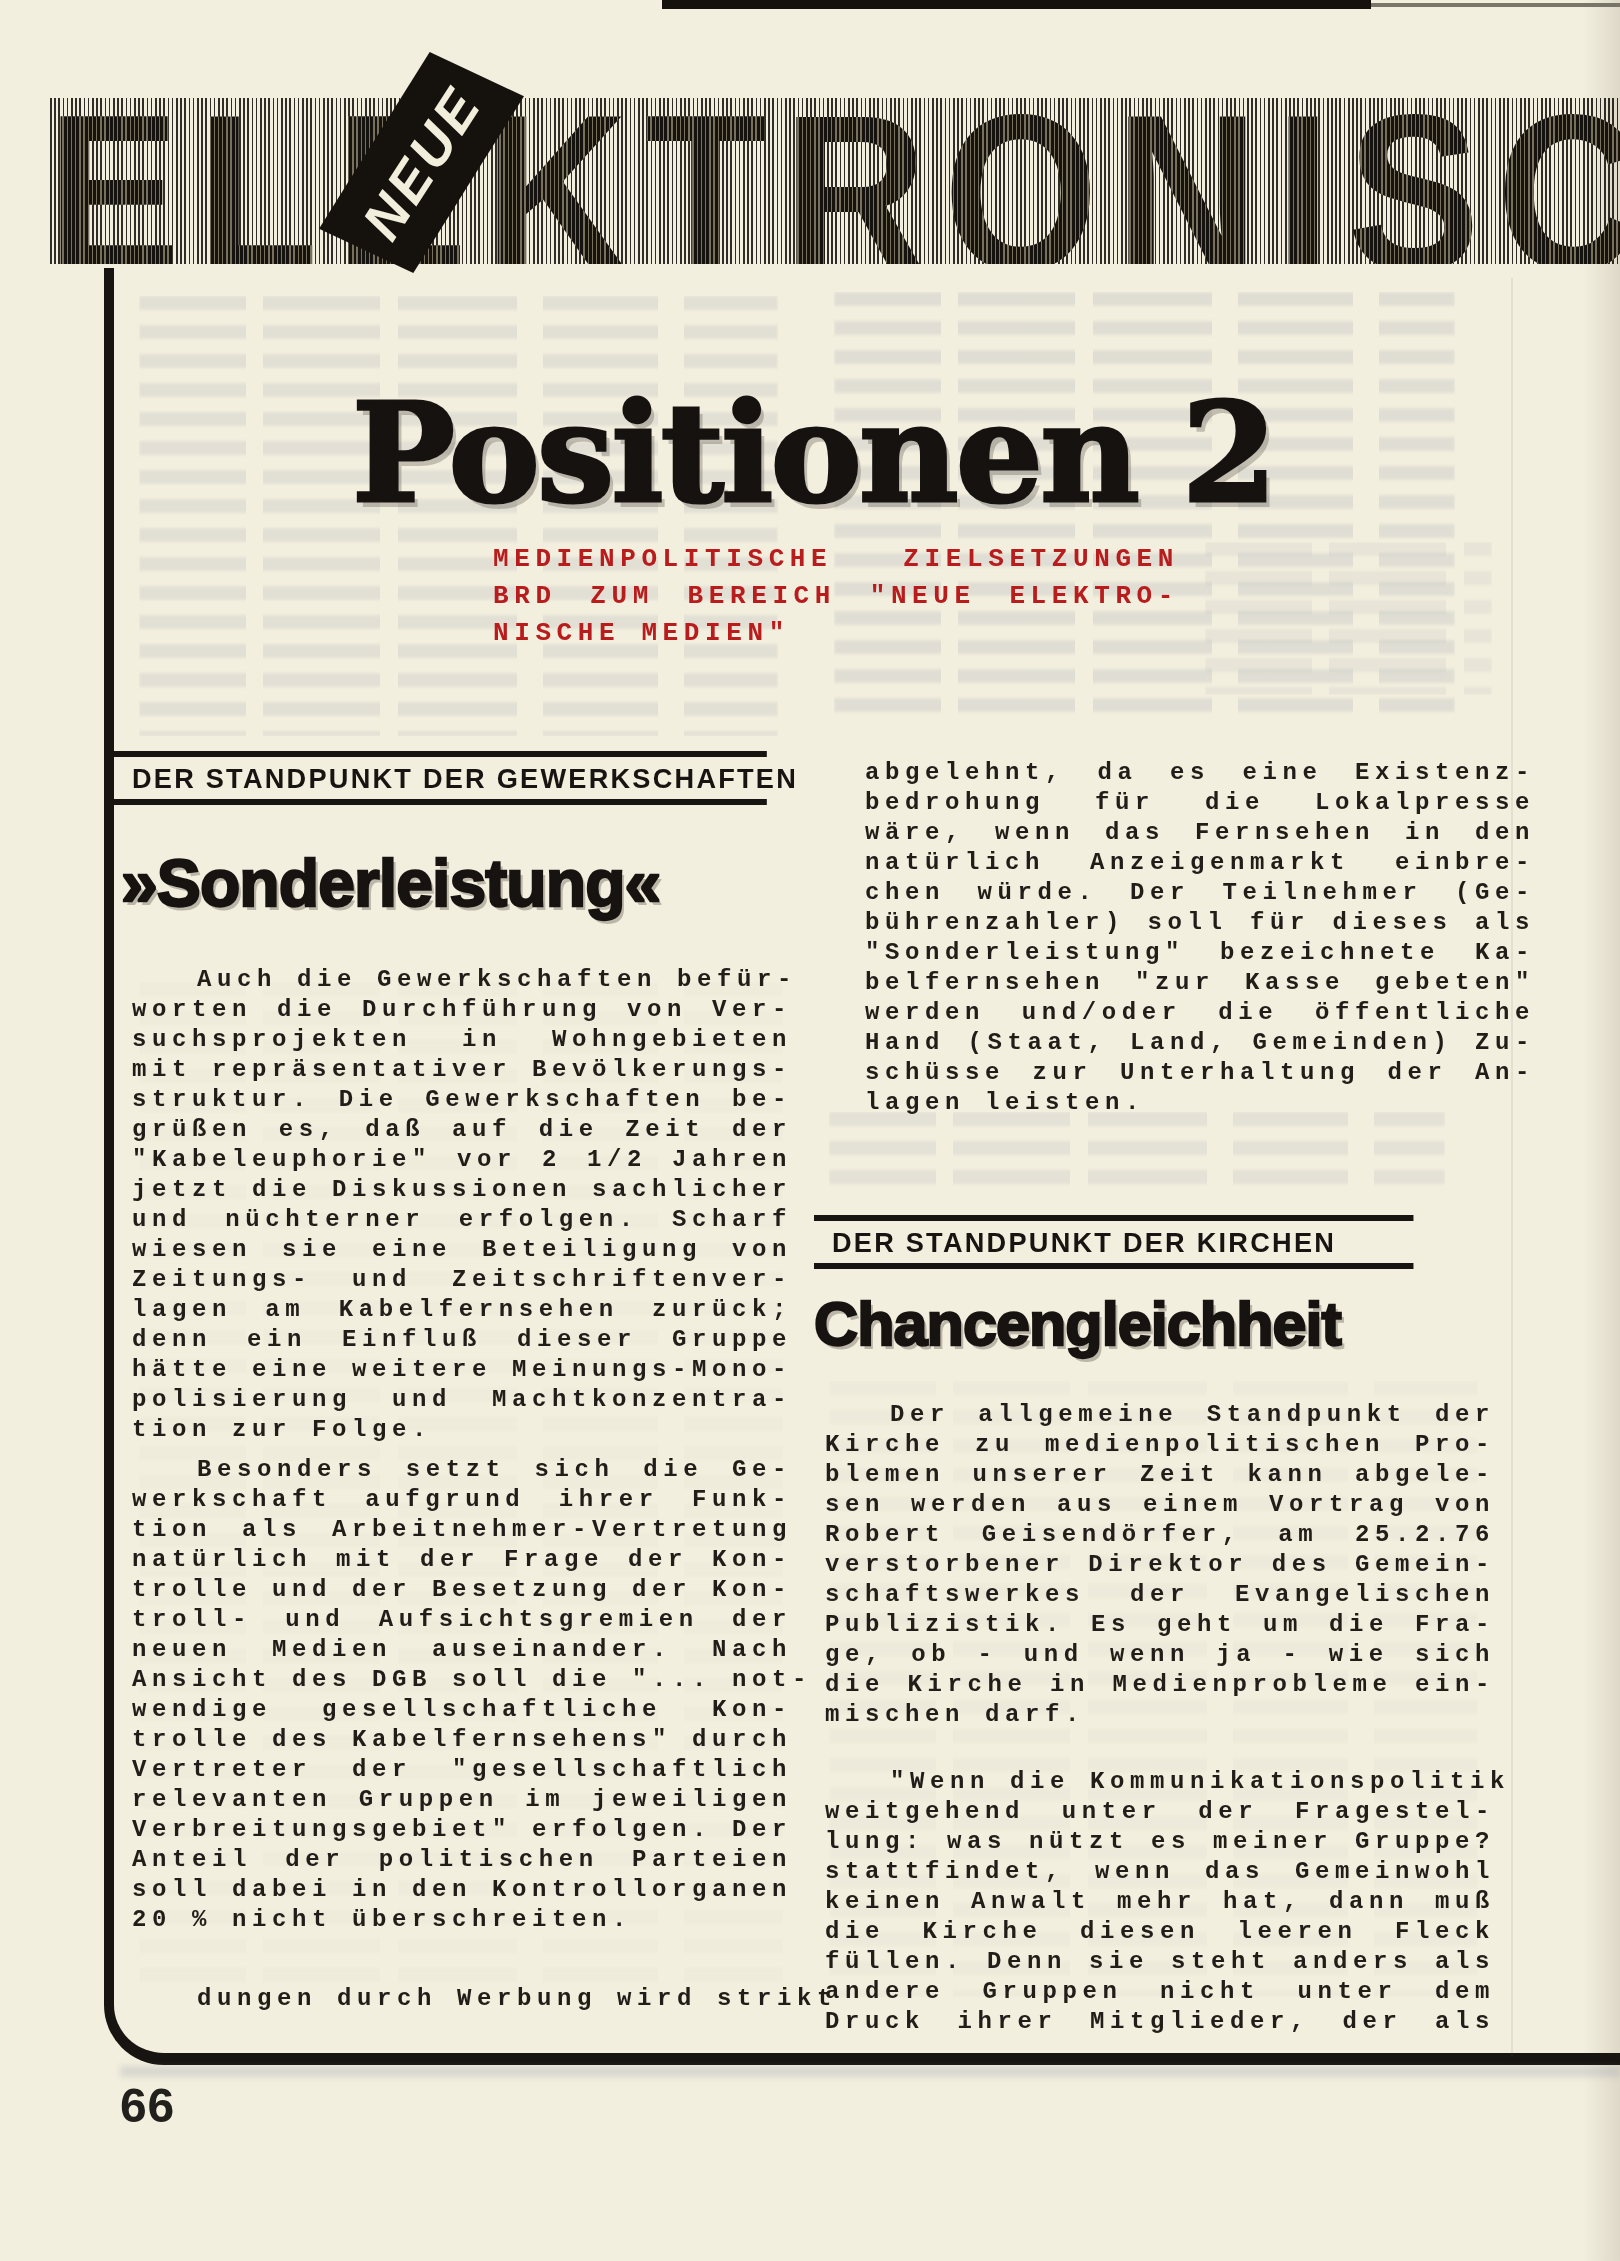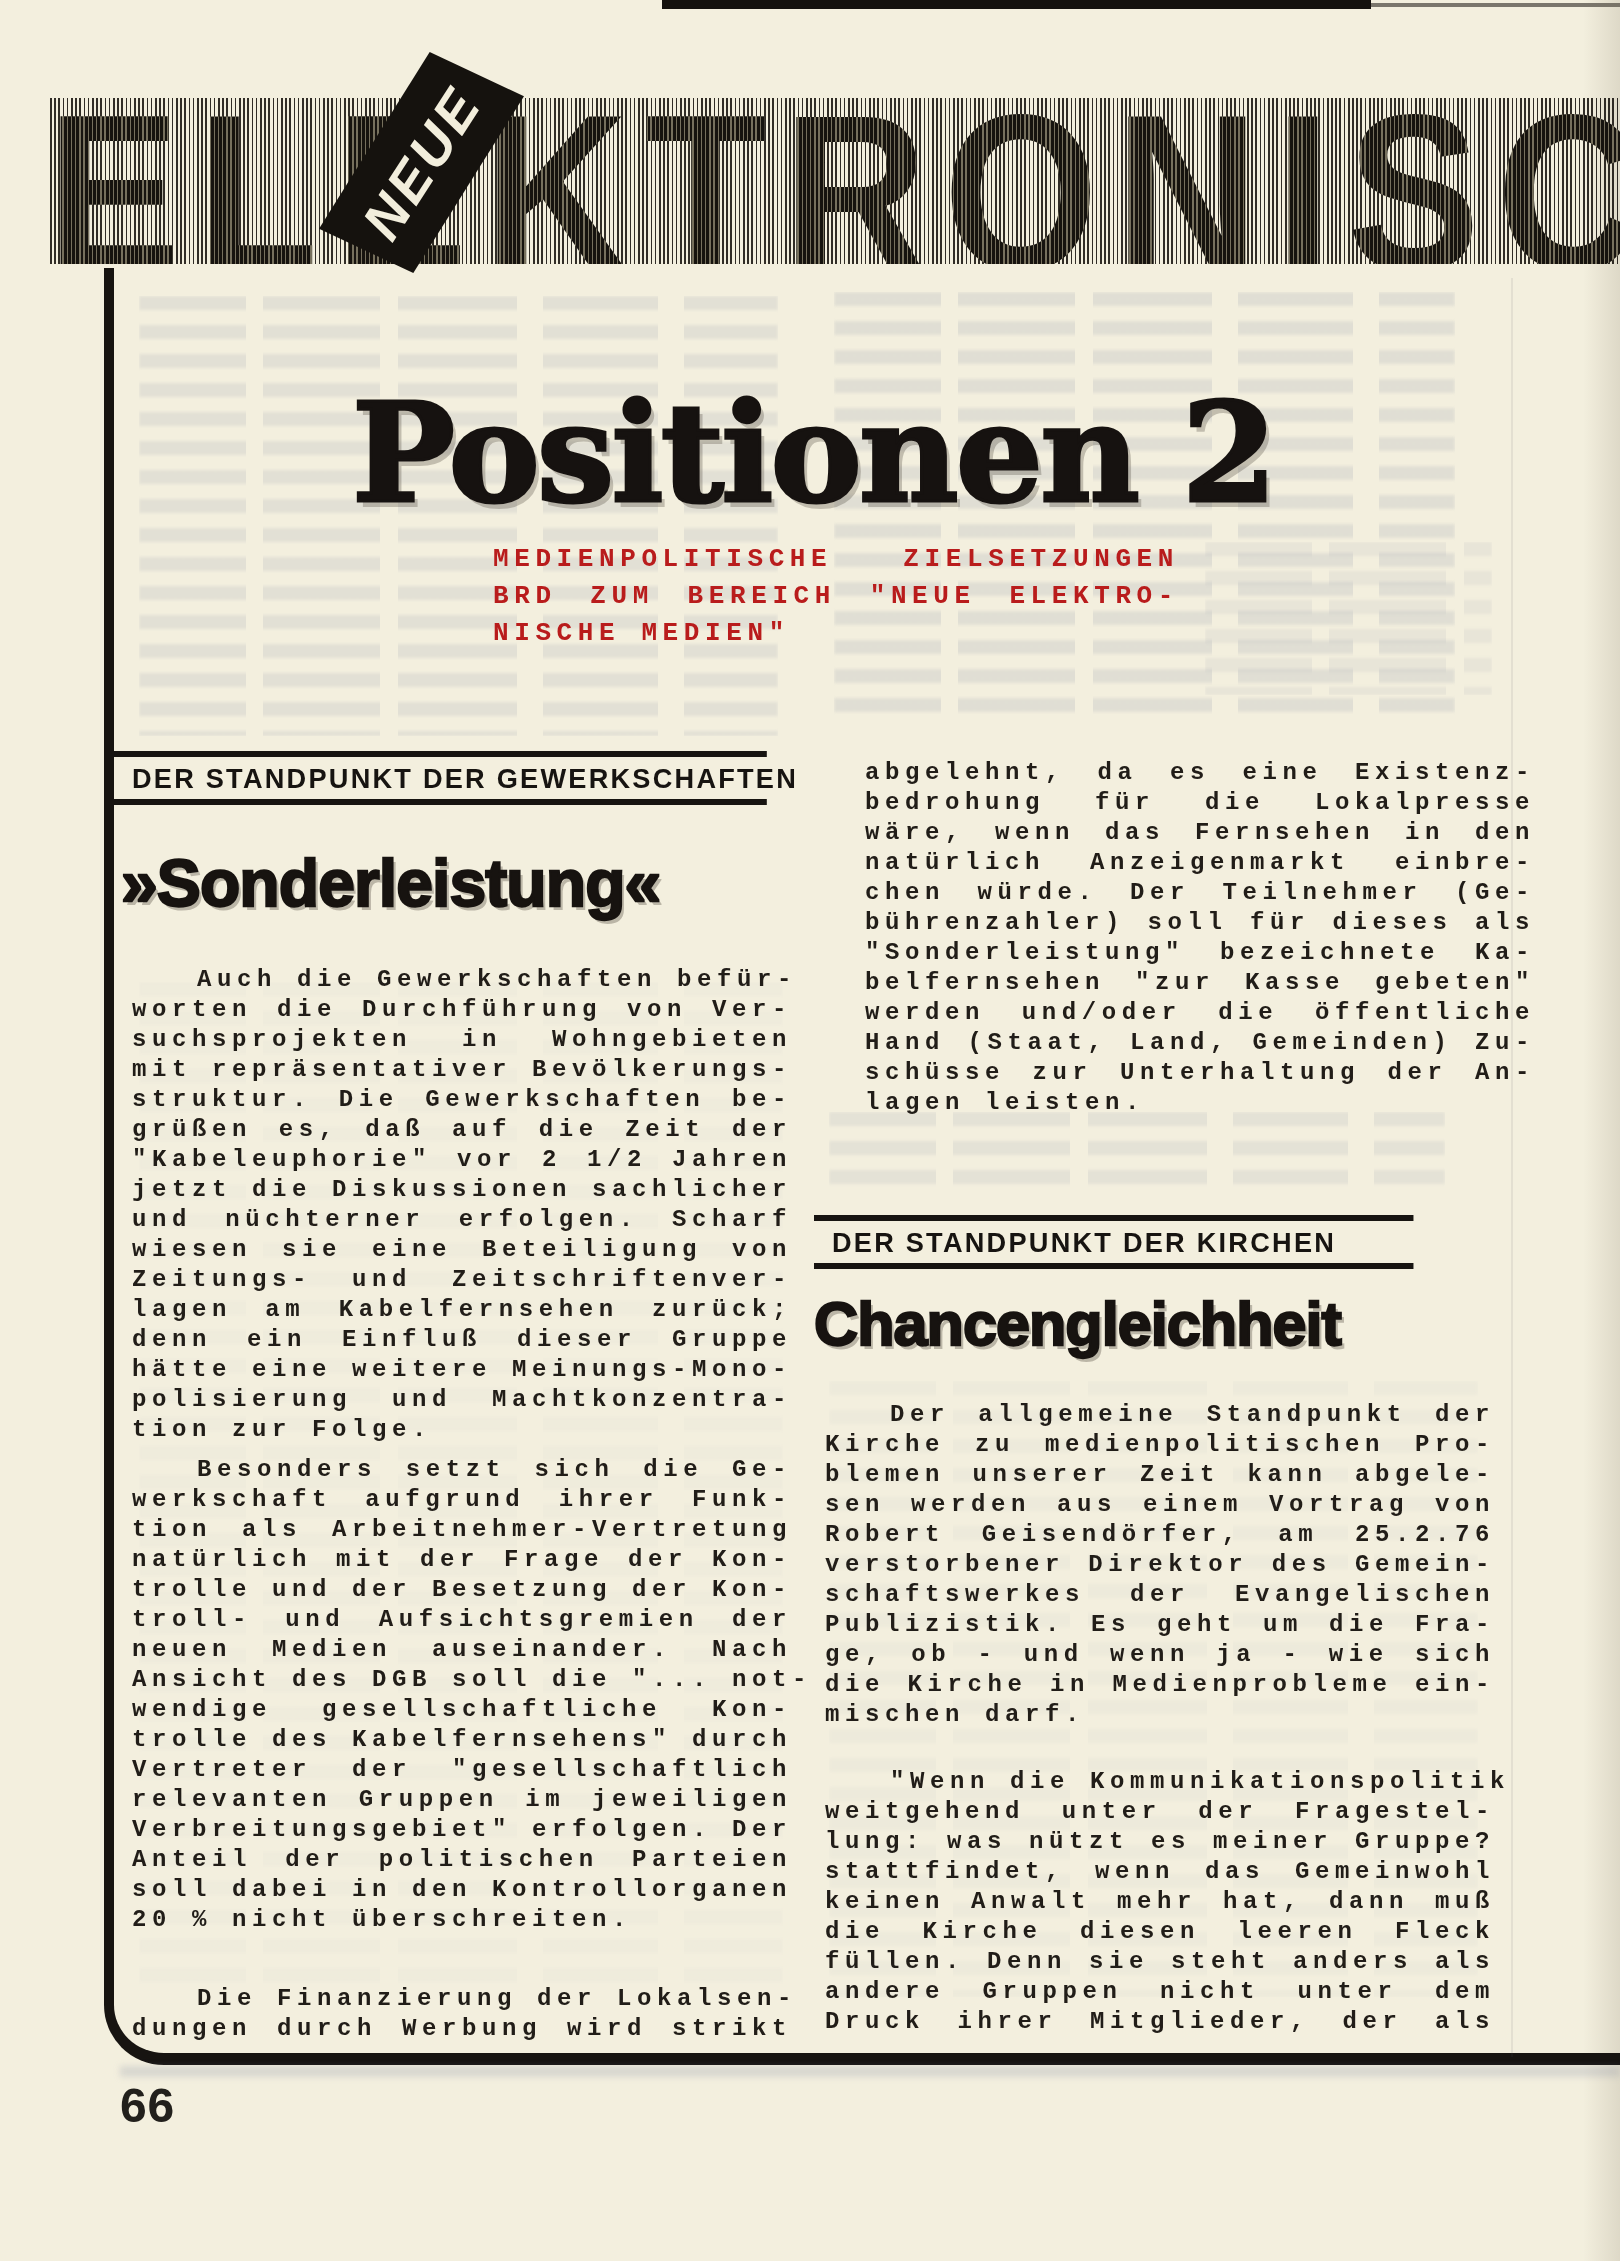--- a/index.html
+++ b/index.html
@@ -167,7 +167,6 @@
     <div class="tl tl-last">20 % nicht überschreiten.</div>
   </div>
 <div class="abs para indent jlast lp lp3">
-    <div class="tl">Die Finanzierung der Lokalsen-</div>
     <div class="tl tl-last">dungen durch Werbung wird strikt</div>
   </div>
 

